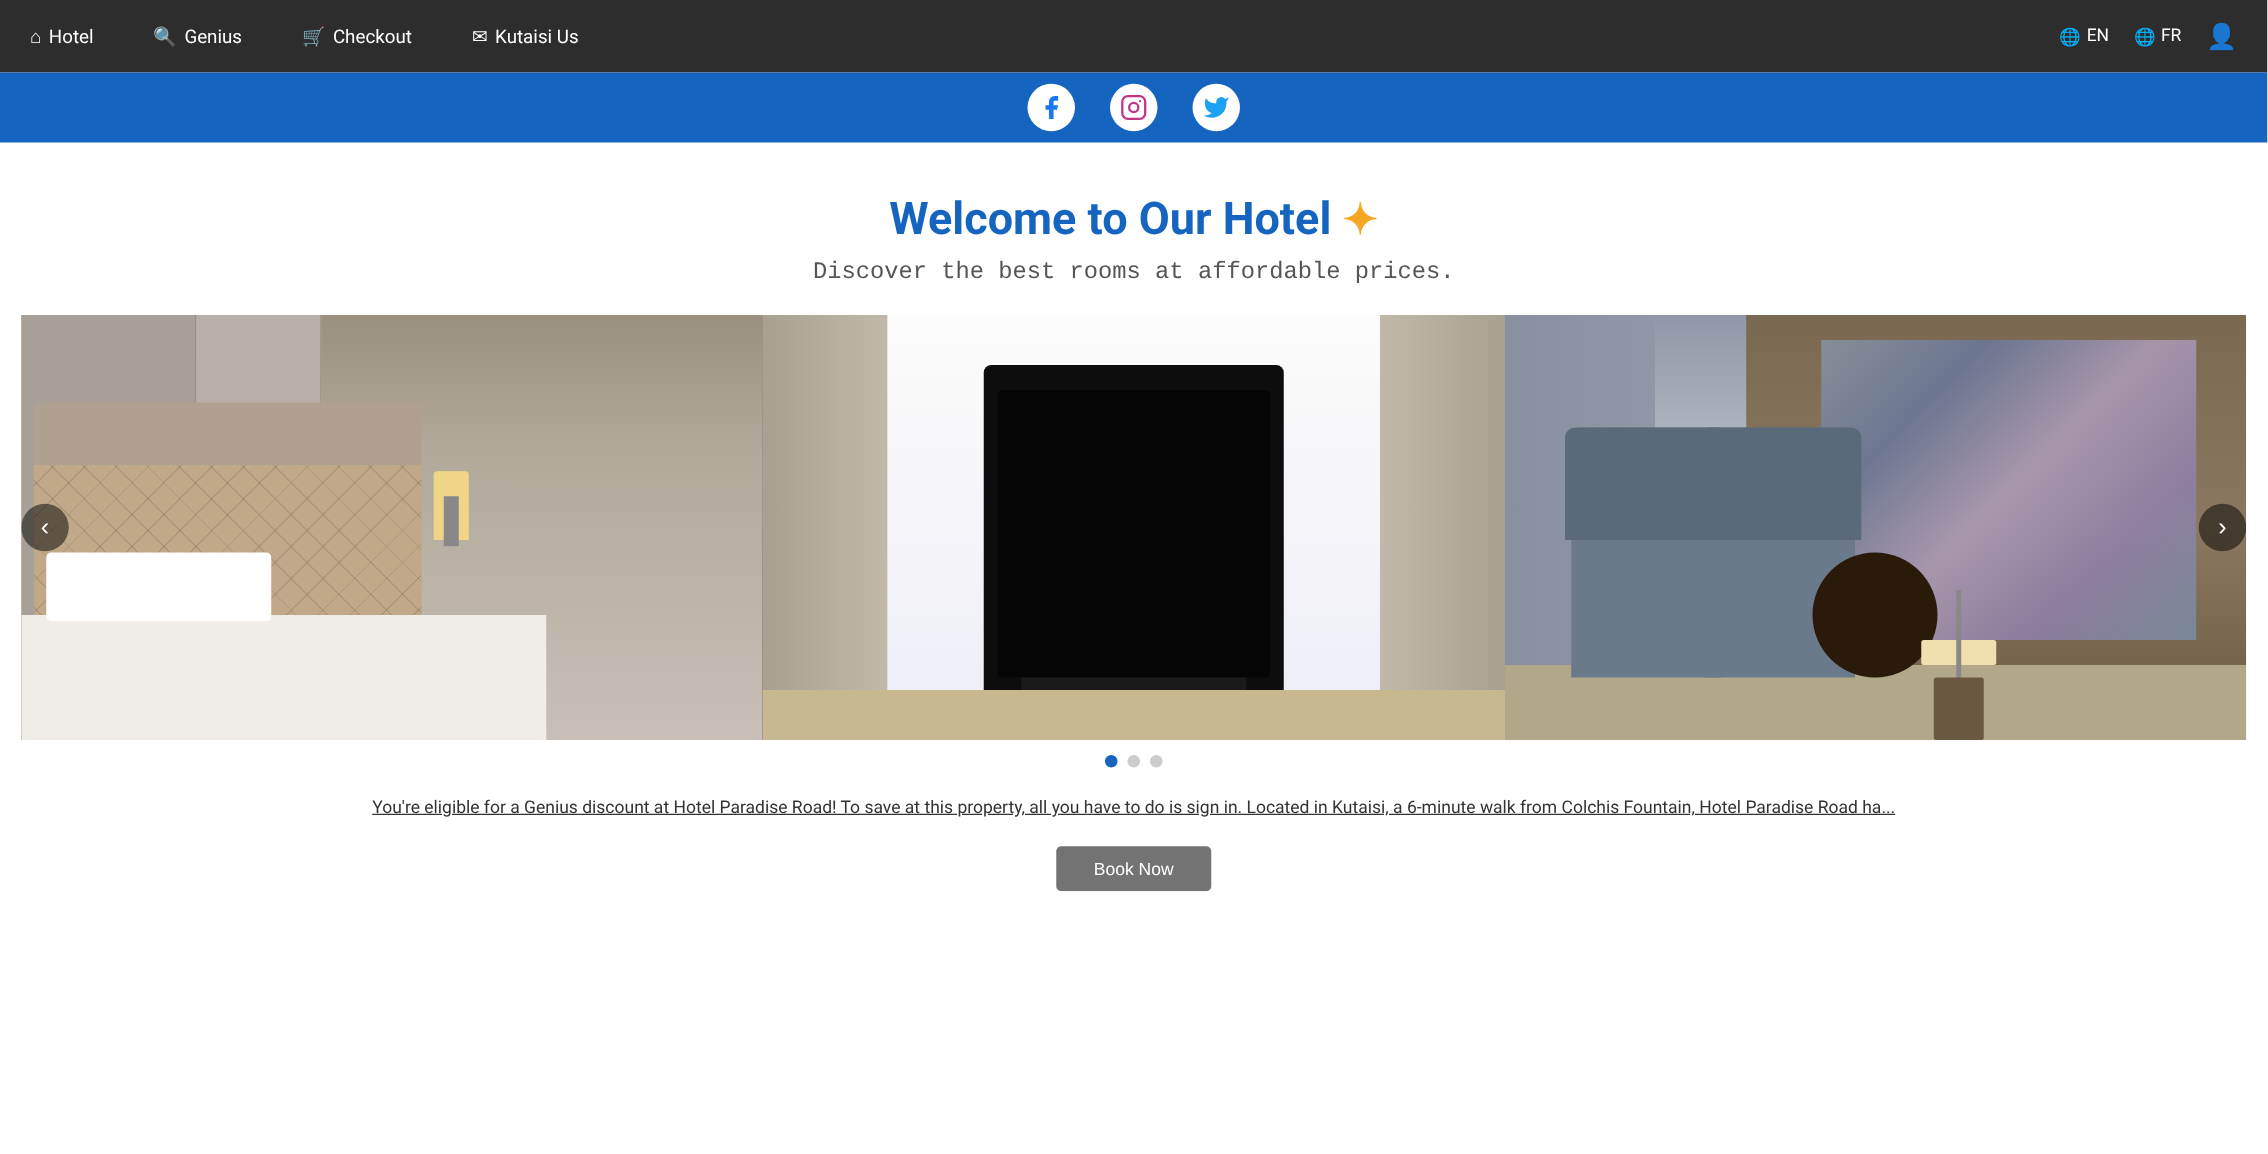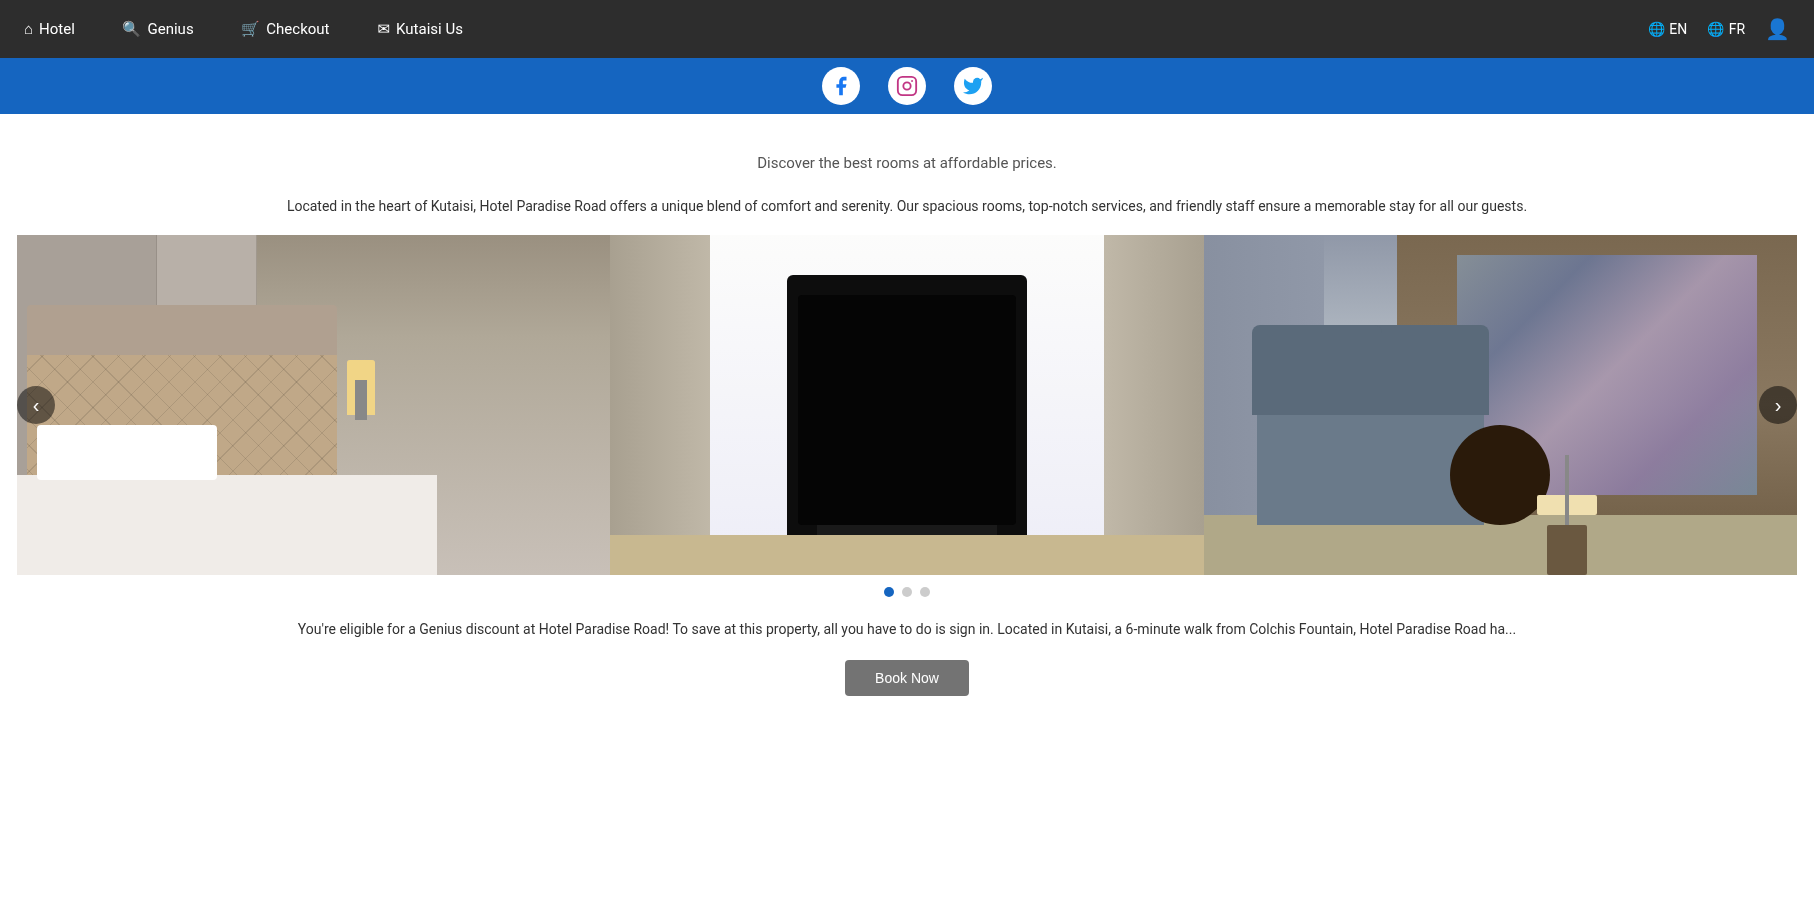--- a/index.html
+++ b/index.html
@@ -222,6 +222,10 @@
 </div>
 
 <div class="hero">
+  <h1 class="hero-title">
+    <span>Welcome to Our Hotel</span>
+    <span class="hero-star">✦</span>
+  </h1>
   <p class="hero-subtitle">Discover the best rooms at affordable prices.</p>
   <p class="hotel-description">Located in the heart of Kutaisi, Hotel Paradise Road offers a unique blend of comfort and serenity. Our spacious rooms, top-notch services, and friendly staff ensure a memorable stay for all our guests.</p>
 </div>

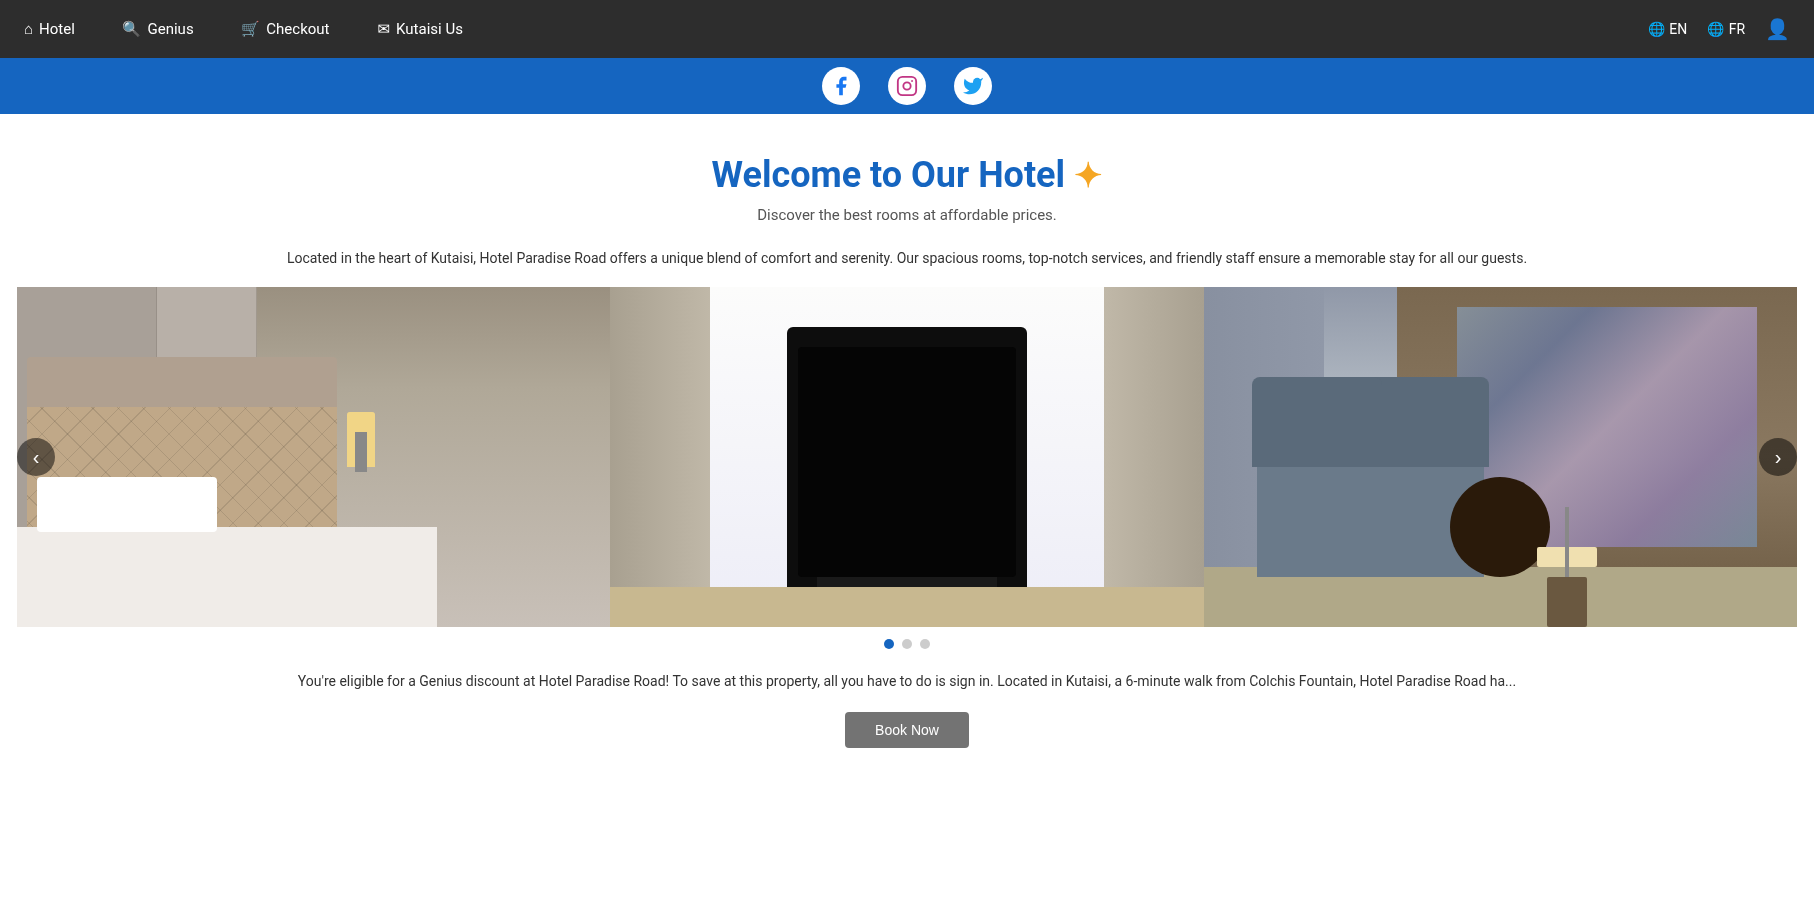--- a/index.html
+++ b/index.html
@@ -60,7 +60,7 @@
       margin-bottom: 10px;
     }
     .hero-star { color: #f5a623; font-size: 34px; }
-    .hero-subtitle { font-size: 15px; color: #555; margin-bottom: 24px; }
+    .hero-subtitle { font-size: 19px; color: #555; margin-bottom: 24px; font-family: Liberation Mono, monospace; }
     .hotel-name {
       font-size: 32px;
       font-weight: 700;

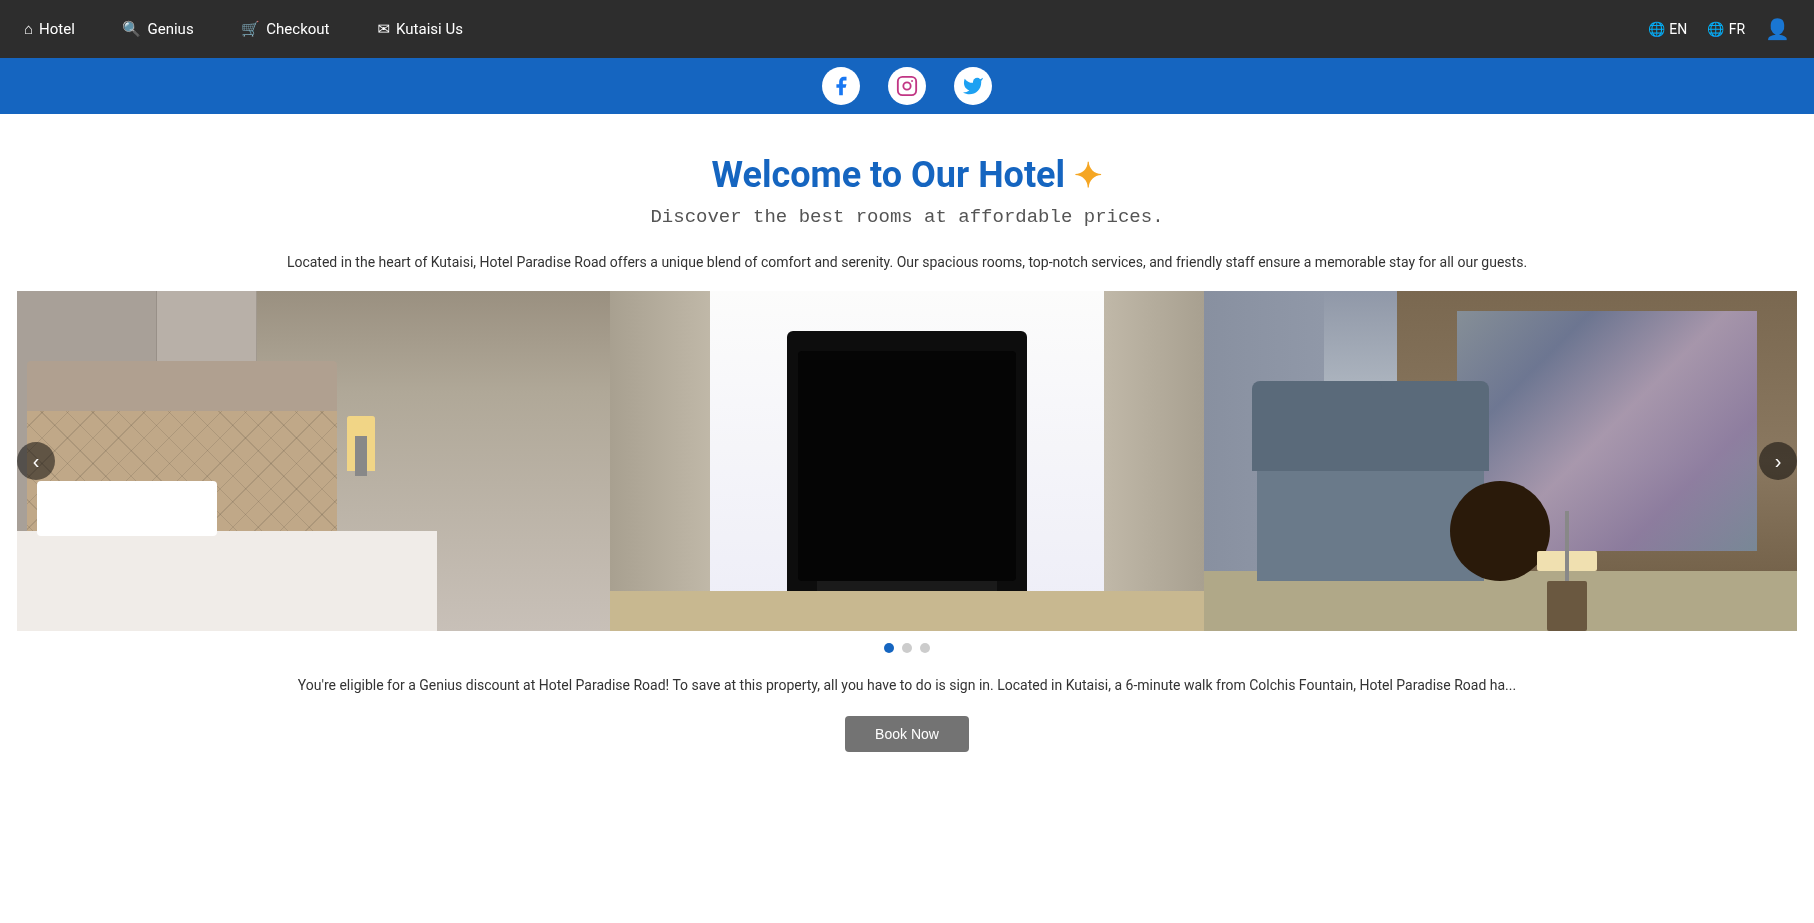--- a/index.html
+++ b/index.html
@@ -227,7 +227,6 @@
     <span class="hero-star">✦</span>
   </h1>
   <p class="hero-subtitle">Discover the best rooms at affordable prices.</p>
-  <p class="hotel-description">Located in the heart of Kutaisi, Hotel Paradise Road offers a unique blend of comfort and serenity. Our spacious rooms, top-notch services, and friendly staff ensure a memorable stay for all our guests.</p>
 </div>
 
 <div class="carousel-wrapper">

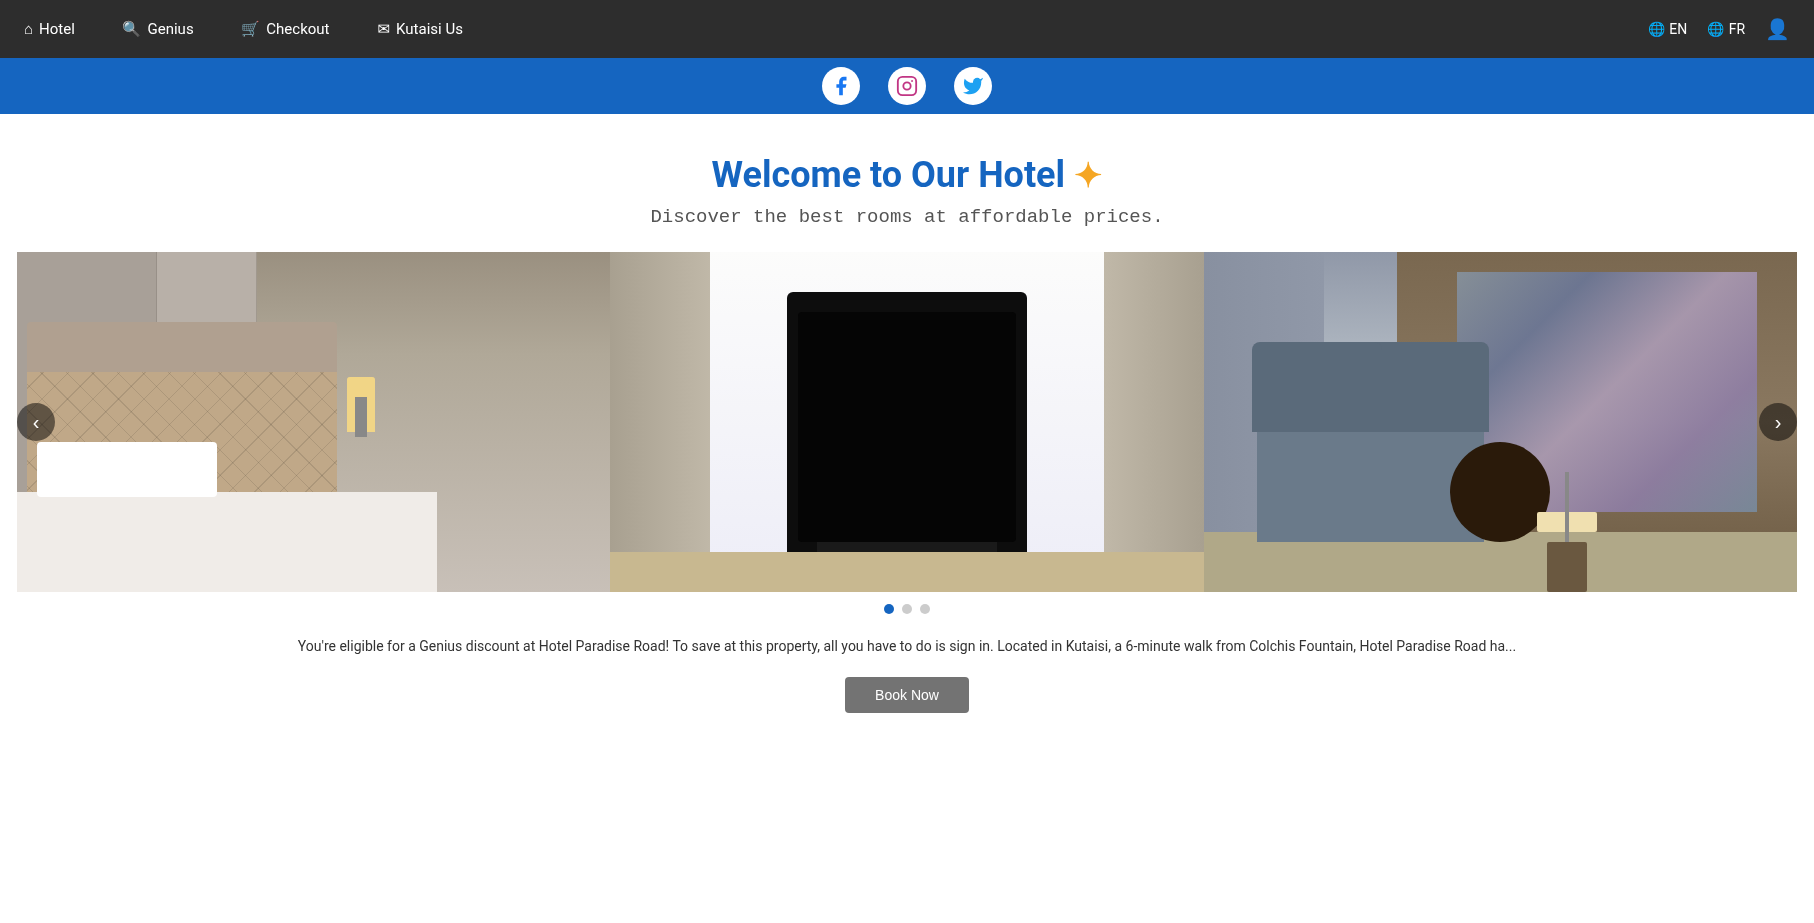--- a/index.html
+++ b/index.html
@@ -148,6 +148,7 @@
       text-align: center;
       padding: 10px 40px;
       line-height: 1.5;
+      text-decoration: underline;
     }
 
     

